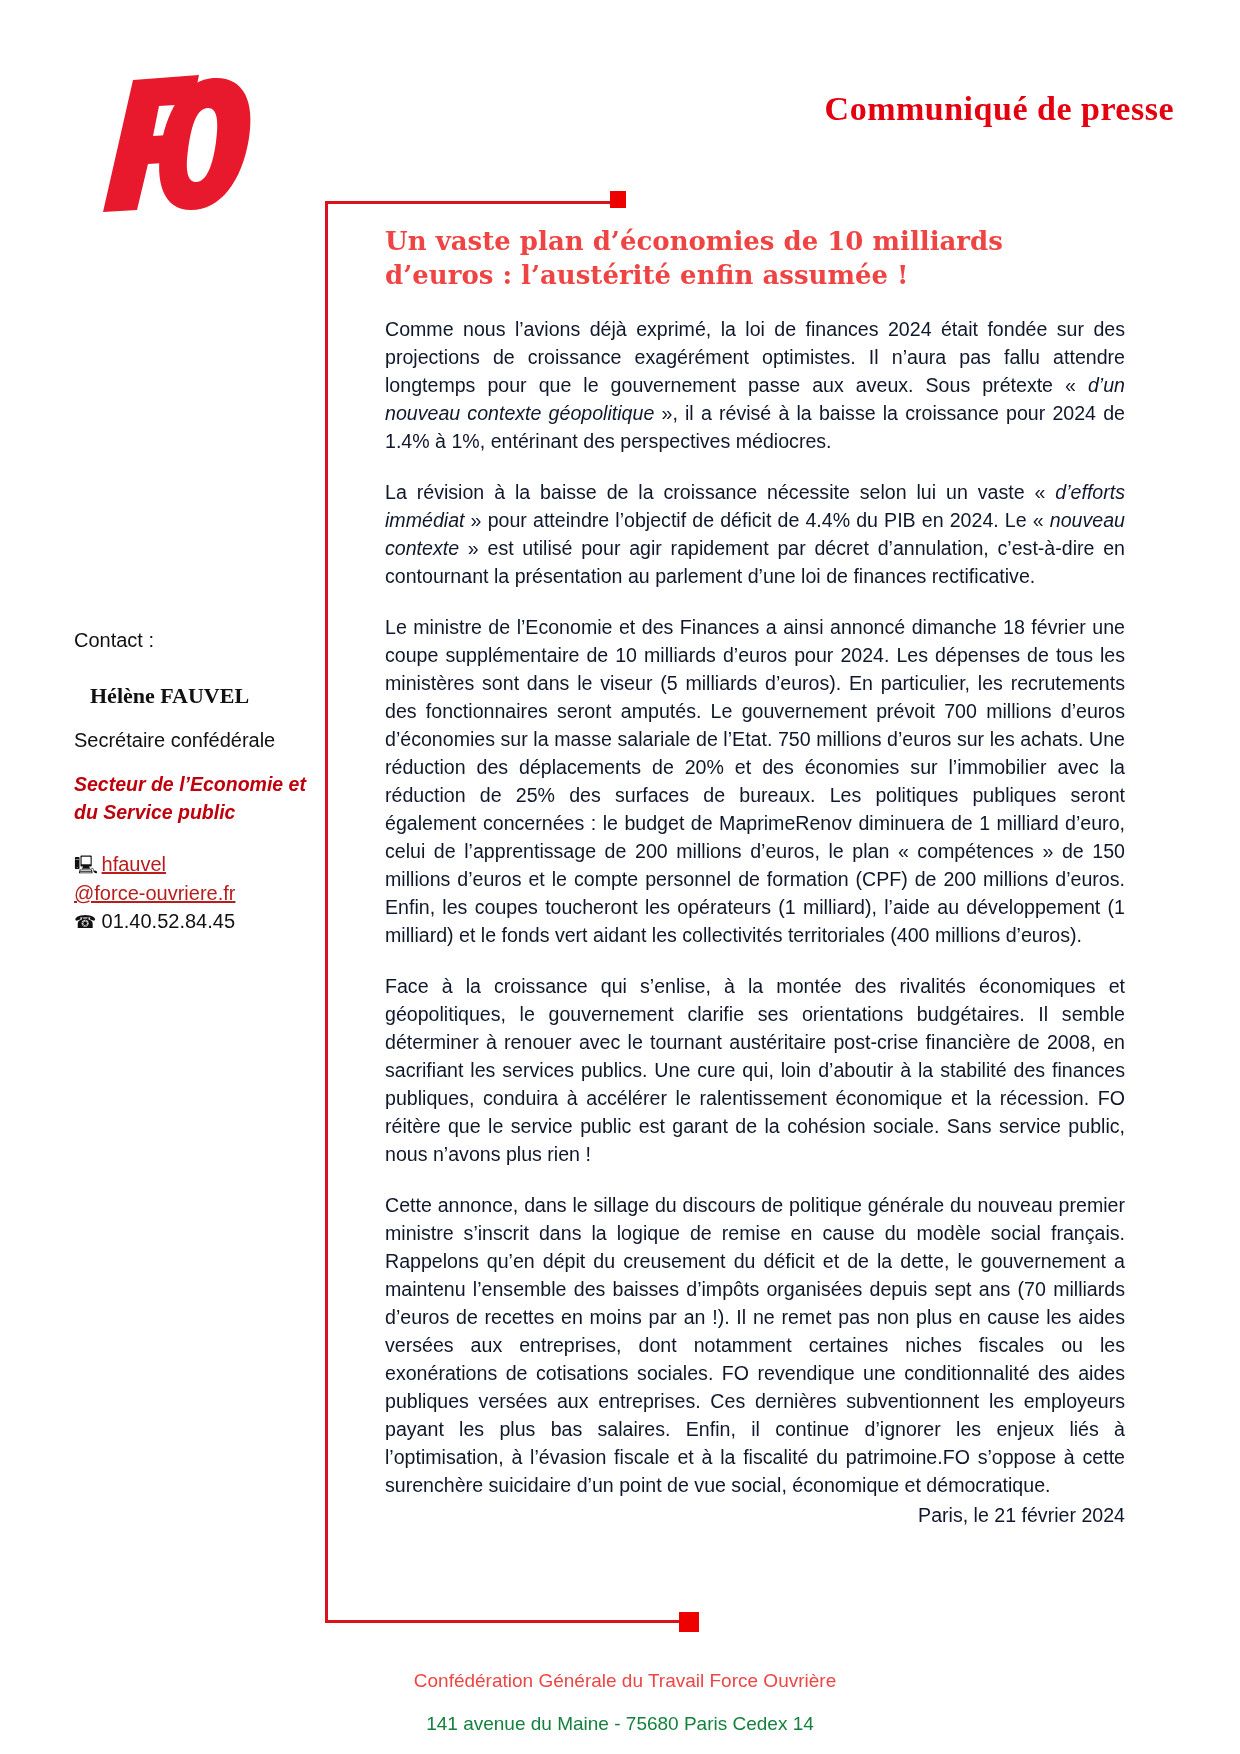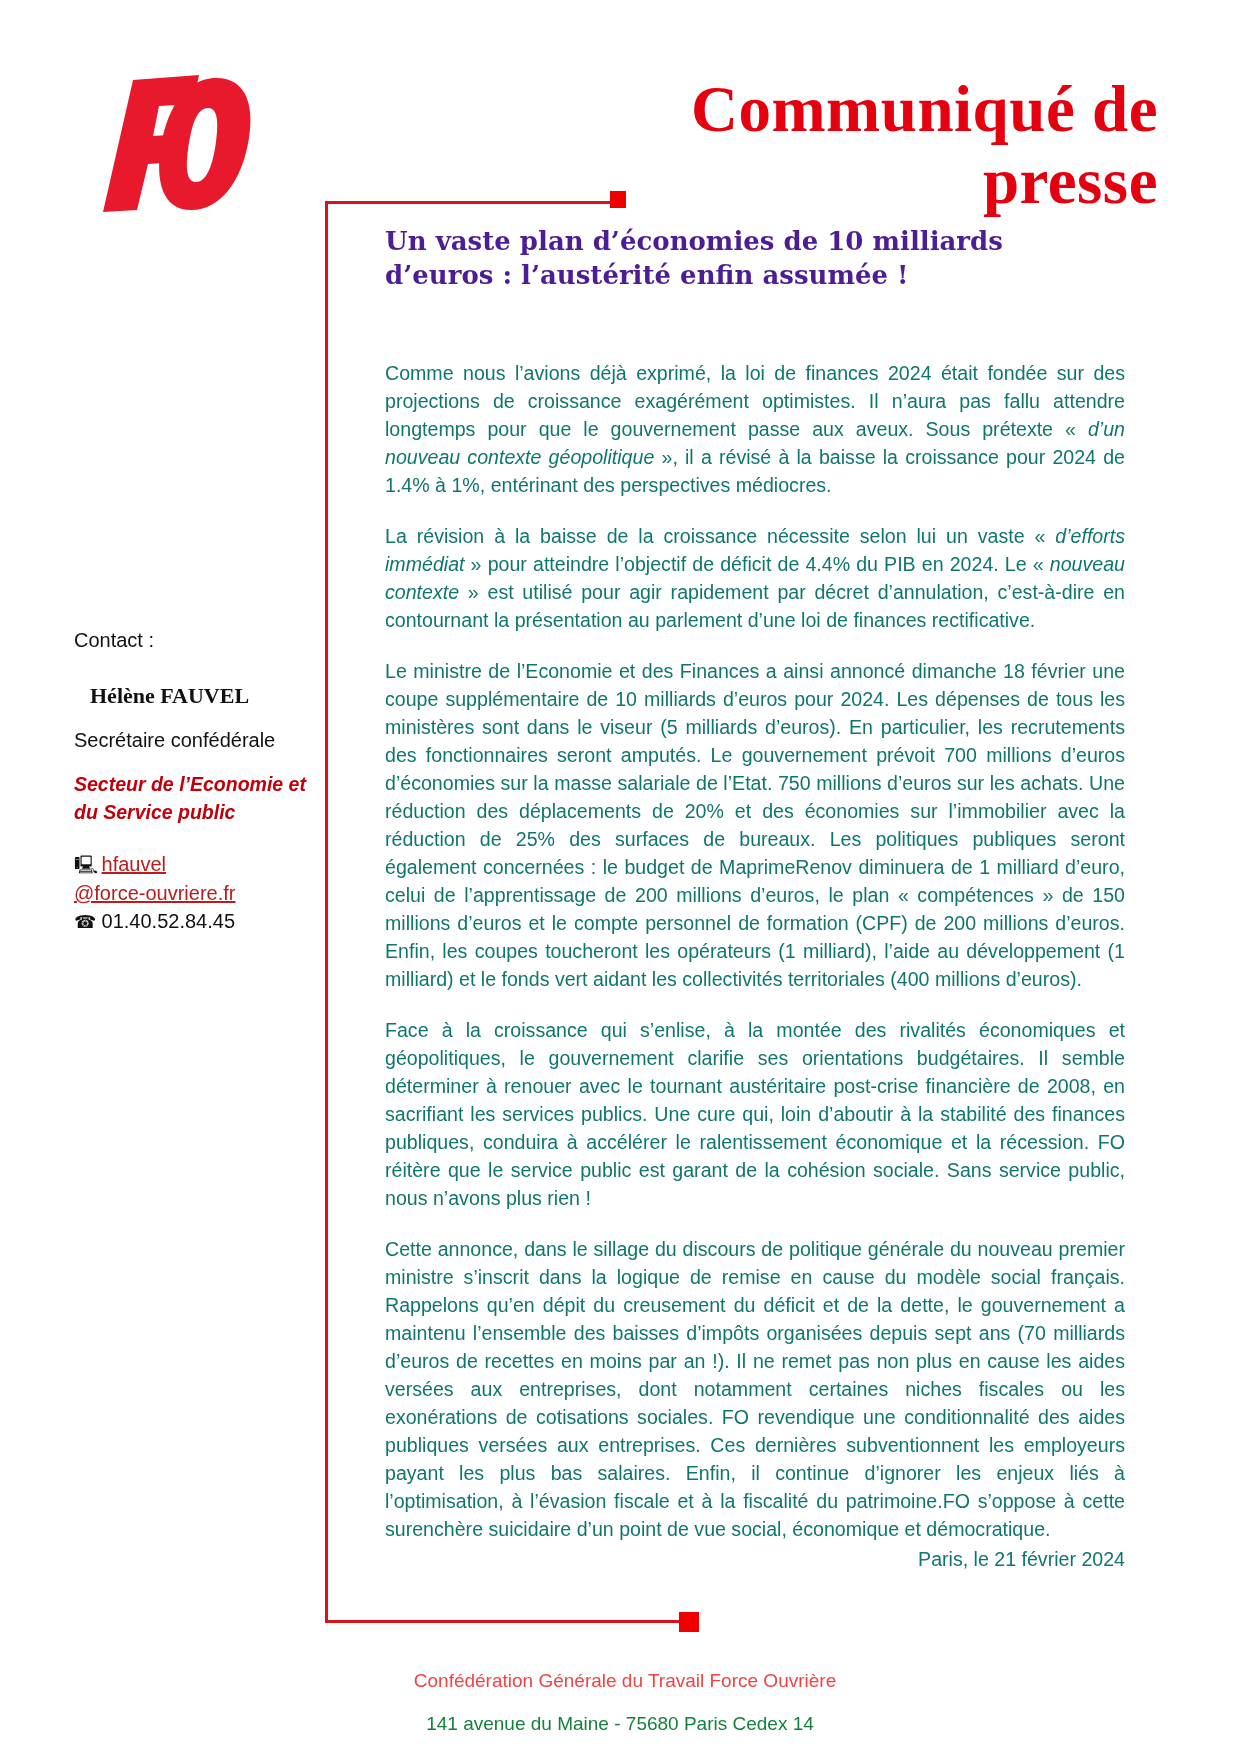--- a/index.html
+++ b/index.html
@@ -7,8 +7,8 @@
          font-family:"Liberation Sans", sans-serif; color:#111; }
   .logo { position:absolute; left:95px; top:70px; width:160px; height:145px; }
   .press-title { position:absolute; left:548px; top:74px; width:610px; text-align:right;
-                 font-family:"Liberation Serif", serif; font-weight:bold; font-size:65px;
-                 color:#e4000f; letter-spacing:0.5px; margin:0; line-height:1.1; }
+                 font-family:"Liberation Serif", serif; font-weight:bold; font-size:34px;
+                 color:#e4000f; letter-spacing:0.5px; margin:16px; line-height:1.1; }
   .frame-top { position:absolute; left:325px; top:201px; width:292px; height:3px; background:#d9121c; }
   .frame-left { position:absolute; left:325px; top:201px; width:3px; height:1422px; background:#d9121c; }
   .frame-bottom { position:absolute; left:325px; top:1620px; width:362px; height:3px; background:#d9121c; }

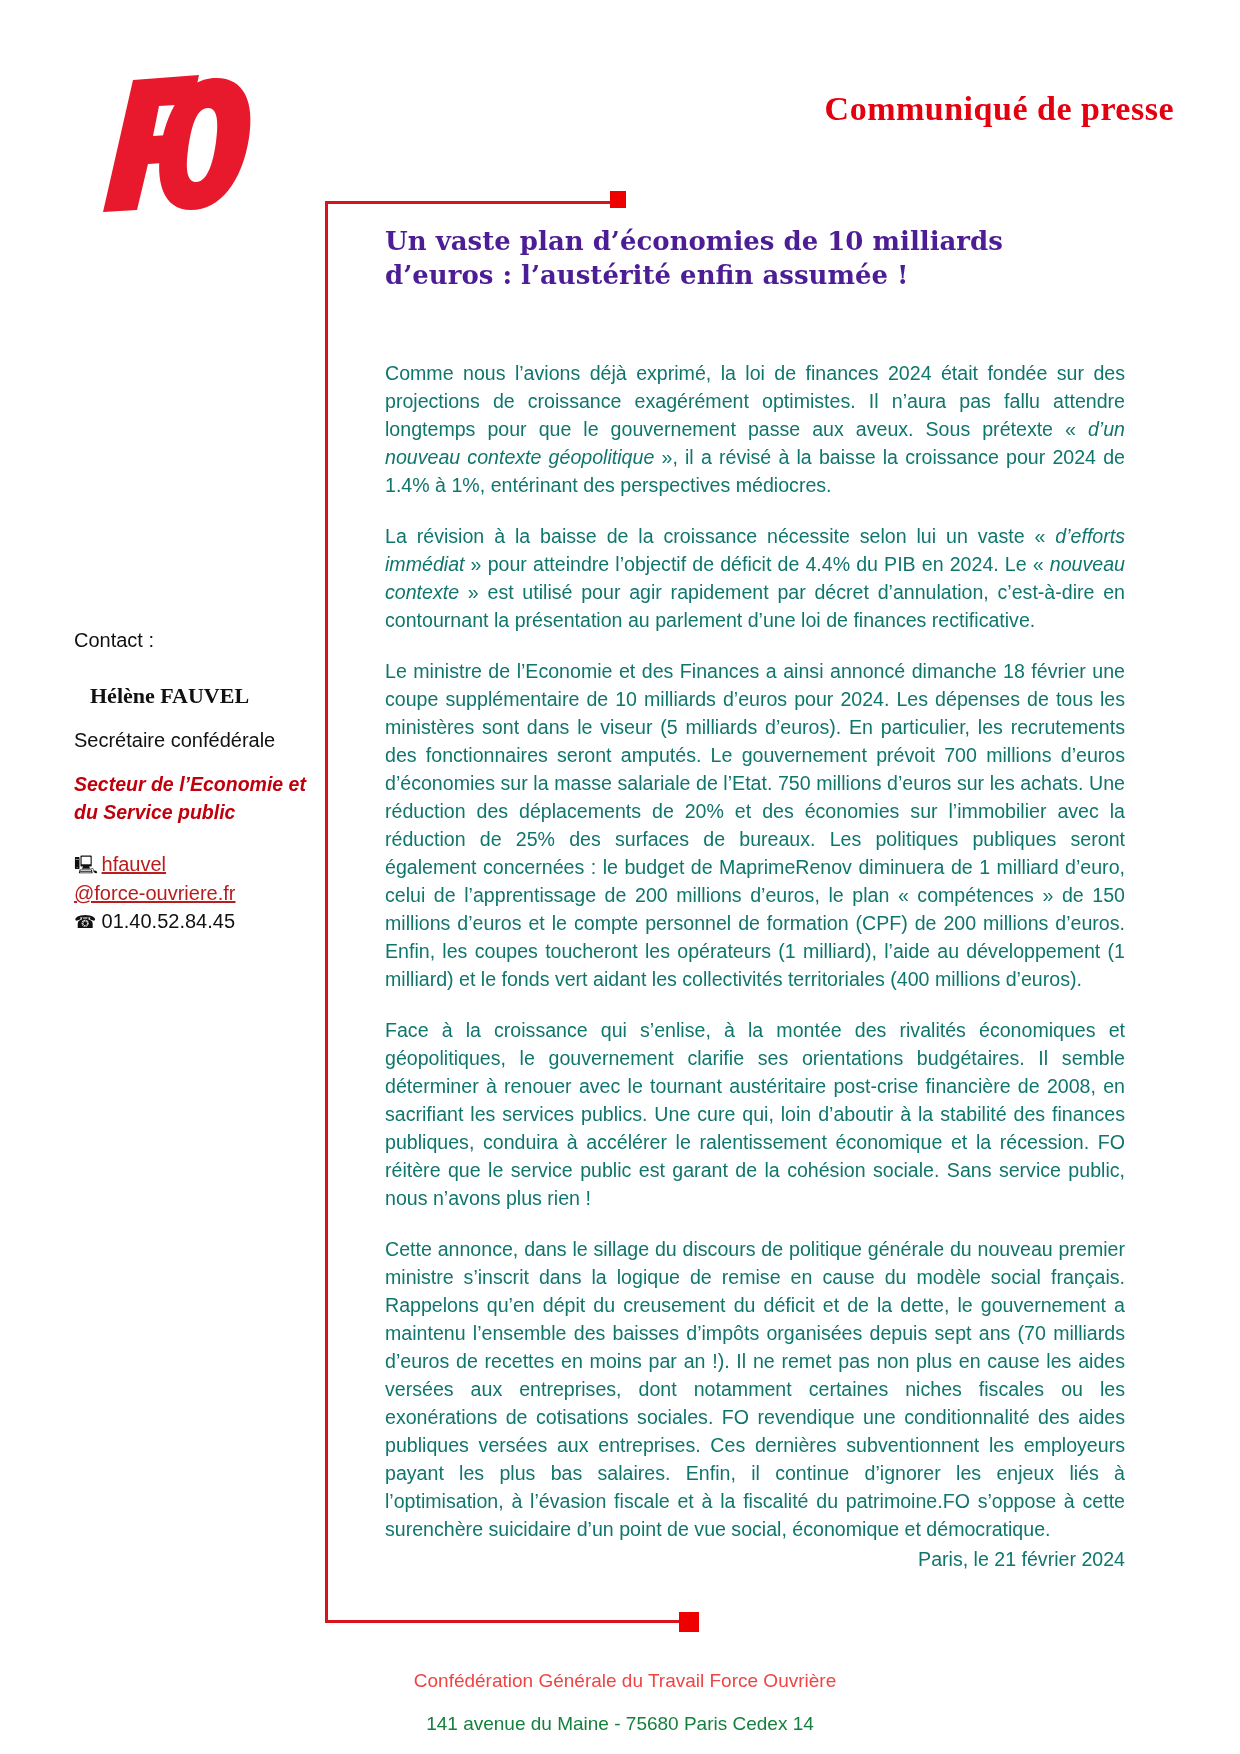--- a/index.html
+++ b/index.html
@@ -17,7 +17,7 @@
 
   .headline { position:absolute; left:385px; top:224px; width:720px; margin:0;
               font-family:"DejaVu Serif", serif; font-weight:bold; font-size:26px;
-              line-height:34px; color:#4c1d95; }
+              line-height:34px; color:#ef4444; }
   .body { position:absolute; left:385px; top:315px; width:740px;
           font-family:"Liberation Sans", sans-serif; font-size:19.6px; line-height:28px;
           color:#0f766e; text-align:justify;margin-top:44px; }

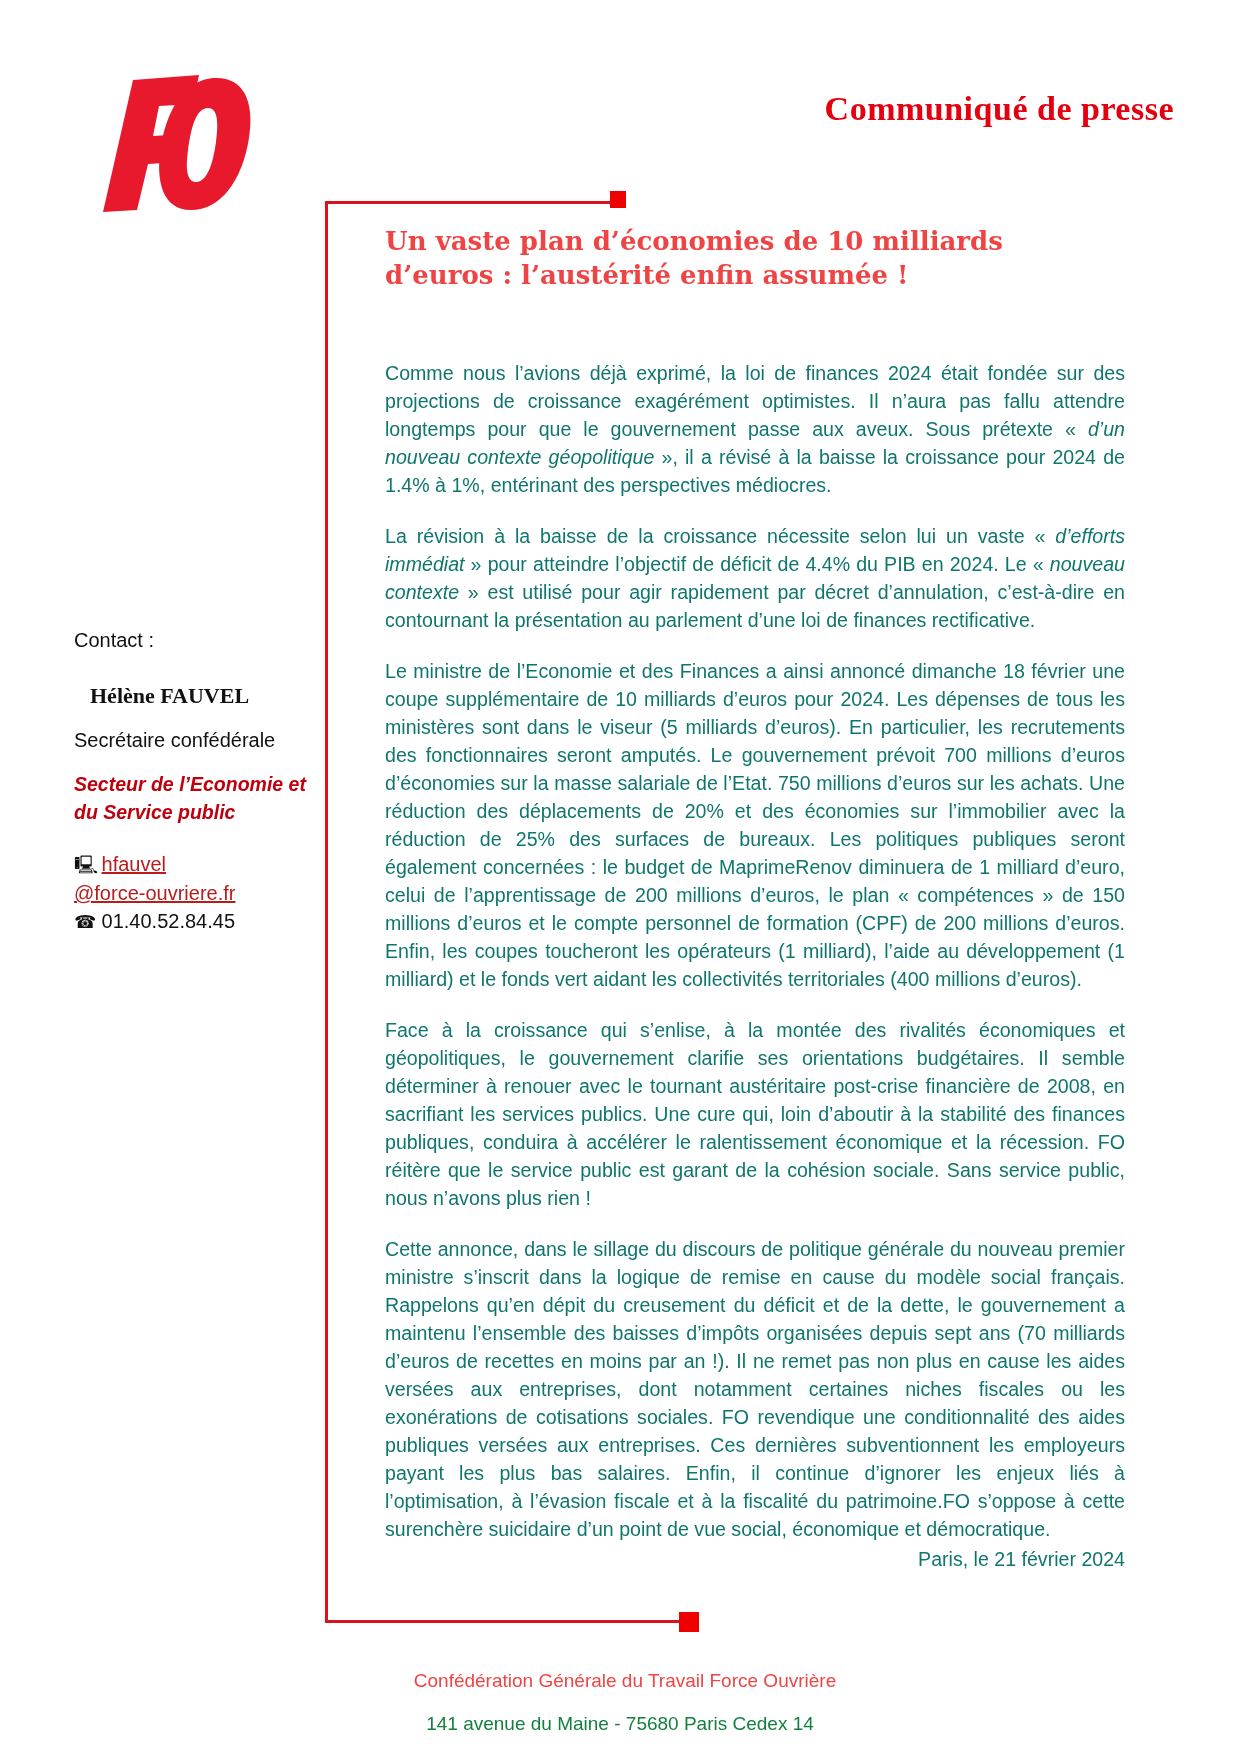--- a/index.html
+++ b/index.html
@@ -20,7 +20,7 @@
               line-height:34px; color:#ef4444; }
   .body { position:absolute; left:385px; top:315px; width:740px;
           font-family:"Liberation Sans", sans-serif; font-size:19.6px; line-height:28px;
-          color:#0f766e; text-align:justify;margin-top:44px; }
+          color:#0f172a; text-align:justify; }
   .body p { margin:0 0 23px 0; }
   .body em { font-style:italic; }
   .signoff { text-align:right; margin:0; }

